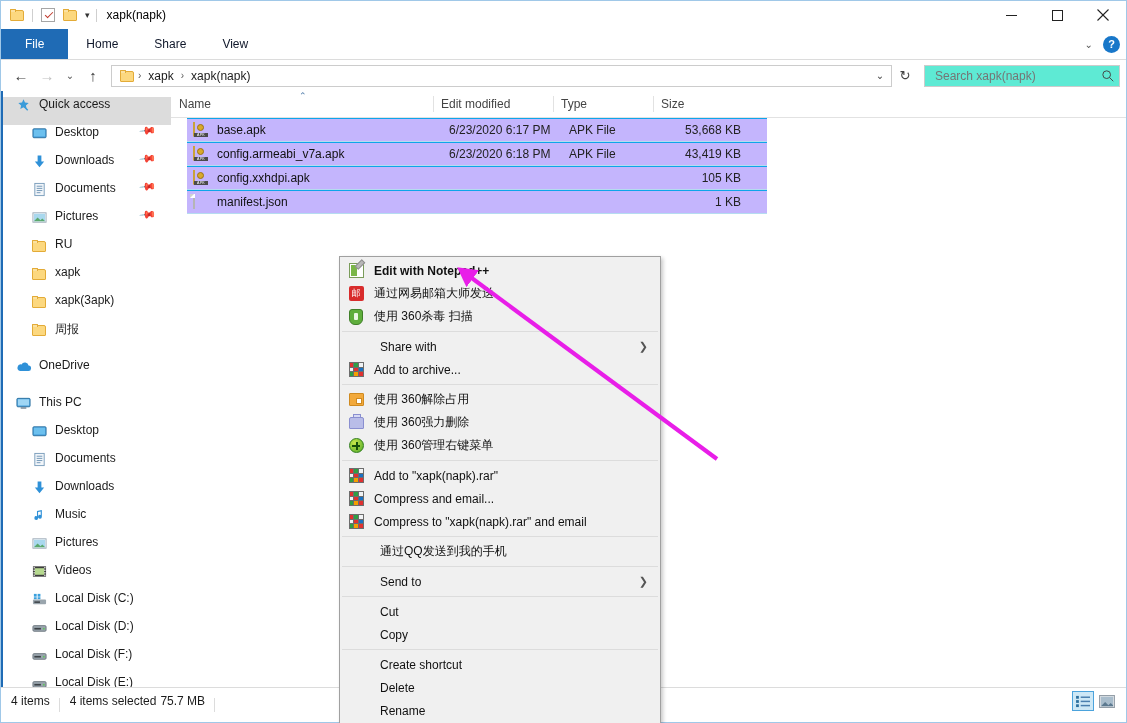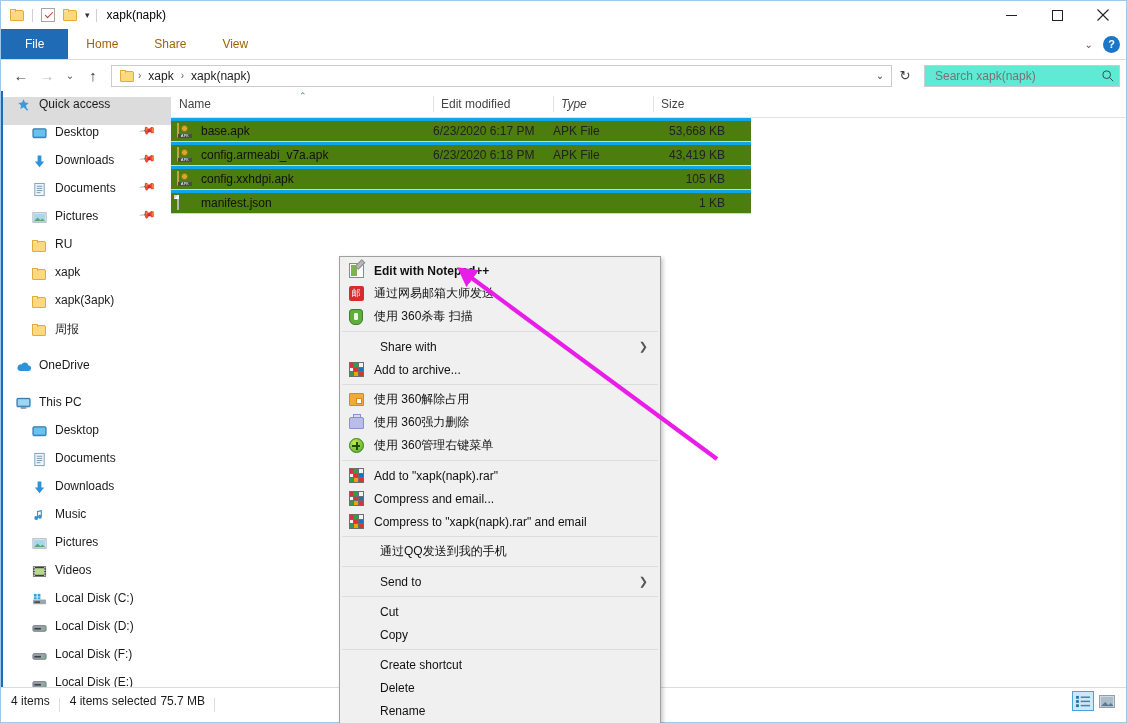--- a/index.html
+++ b/index.html
@@ -29,7 +29,7 @@
 
   
   .ribbon{height:30px;display:flex;align-items:stretch;background:#fff;position:relative;border-bottom:1px solid #dcdcdc;}
-  .tab{padding:0 18px;display:flex;align-items:center;font-size:12px;color:#a16207;cursor:default;}
+  .tab{padding:0 18px;display:flex;align-items:center;font-size:12px;color:#0f172a;cursor:default;}
   .tab.file{background:#1f6bb5;color:#fff;padding:0 24px;}
   .ribbon-right{position:absolute;right:6px;top:0;height:30px;display:flex;align-items:center;gap:10px;}
   .chev-small{color:#555;font-size:10px;}

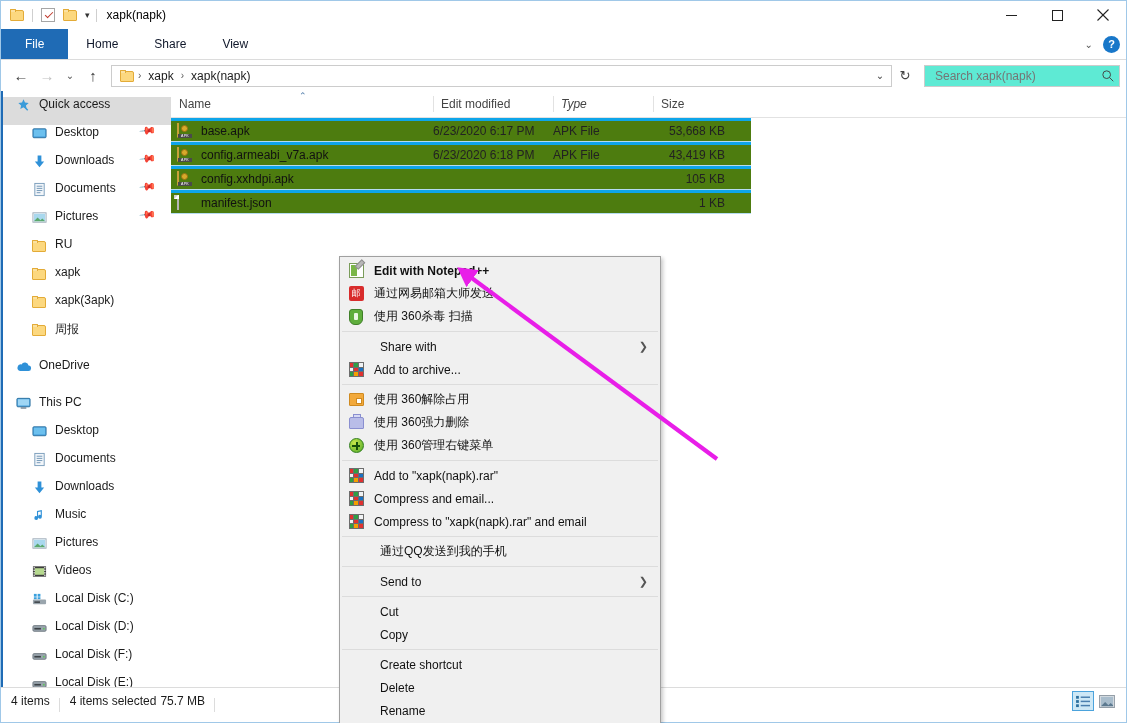--- a/index.html
+++ b/index.html
@@ -69,7 +69,7 @@
   .col:not(:first-child):before{content:"";position:absolute;left:0;top:5px;height:16px;width:1px;background:#e2e2e2;}
   .col.c-name{width:262px;}
   .col.c-date{width:120px;}
-  .col.c-type{width:100px;font-style:italic;}
+  .col.c-type{width:100px;}
   .col.c-size{width:82px;text-align:right;padding-right:10px;padding-left:0;}
   .sortmark{position:absolute;left:128px;top:0px;font-size:9px;color:#4a78a8;}
   .filerow{height:24px;display:flex;align-items:center;font-size:12px;color:#111;position:relative;width:580px;cursor:default;}

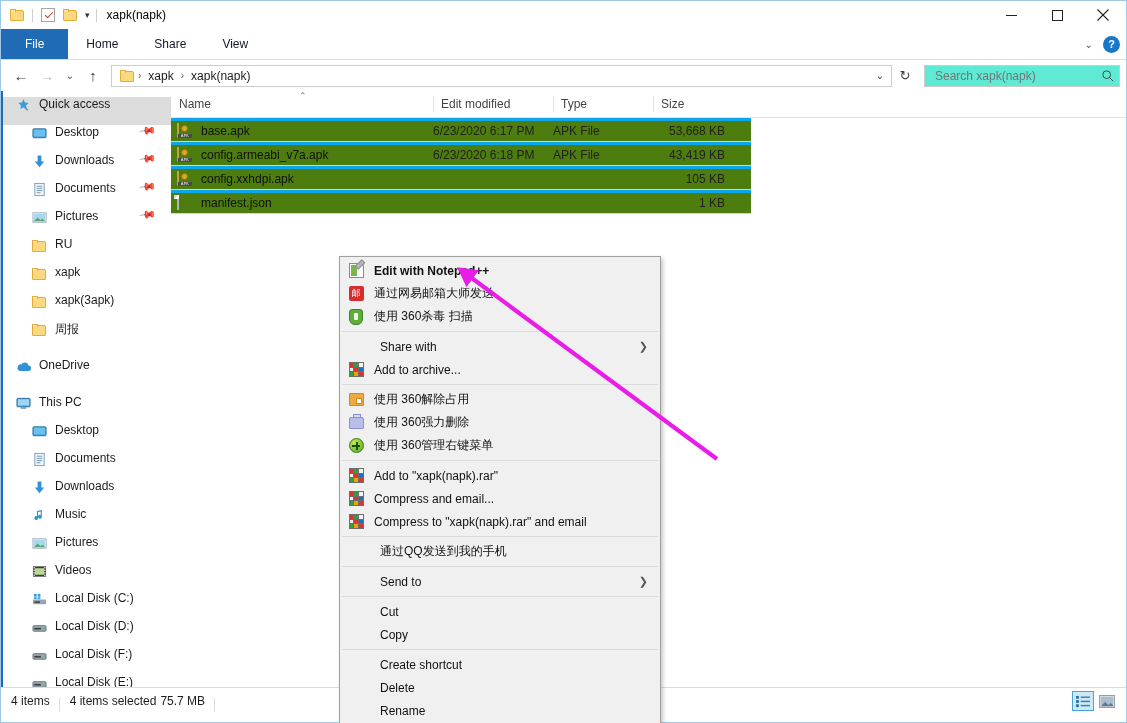--- a/index.html
+++ b/index.html
@@ -73,7 +73,7 @@
   .col.c-size{width:82px;text-align:right;padding-right:10px;padding-left:0;}
   .sortmark{position:absolute;left:128px;top:0px;font-size:9px;color:#4a78a8;}
   .filerow{height:24px;display:flex;align-items:center;font-size:12px;color:#111;position:relative;width:580px;cursor:default;}
-  .filerow.sel{background:#4d7c0f;border-top:3px solid #0ea5e9;border-bottom:1px solid #b5dcf0;box-sizing:border-box;}
+  .filerow.sel{background:#c4b5fd;border-top:1px solid #0ea5e9;border-bottom:1px solid #b5dcf0;box-sizing:border-box;margin-left:16px;}
   .fr-name{width:262px;display:flex;align-items:center;padding-left:6px;box-sizing:border-box;overflow:hidden;}
   .fr-date{width:120px;color:#222;}
   .fr-type{width:100px;color:#222;}

